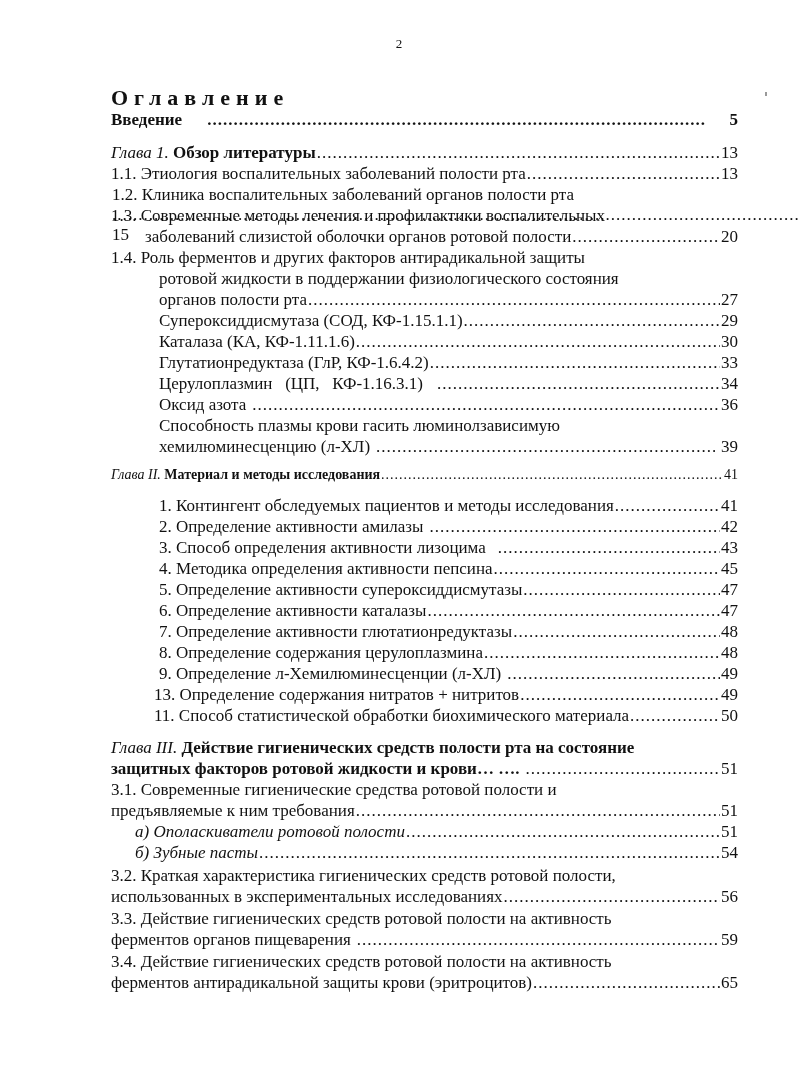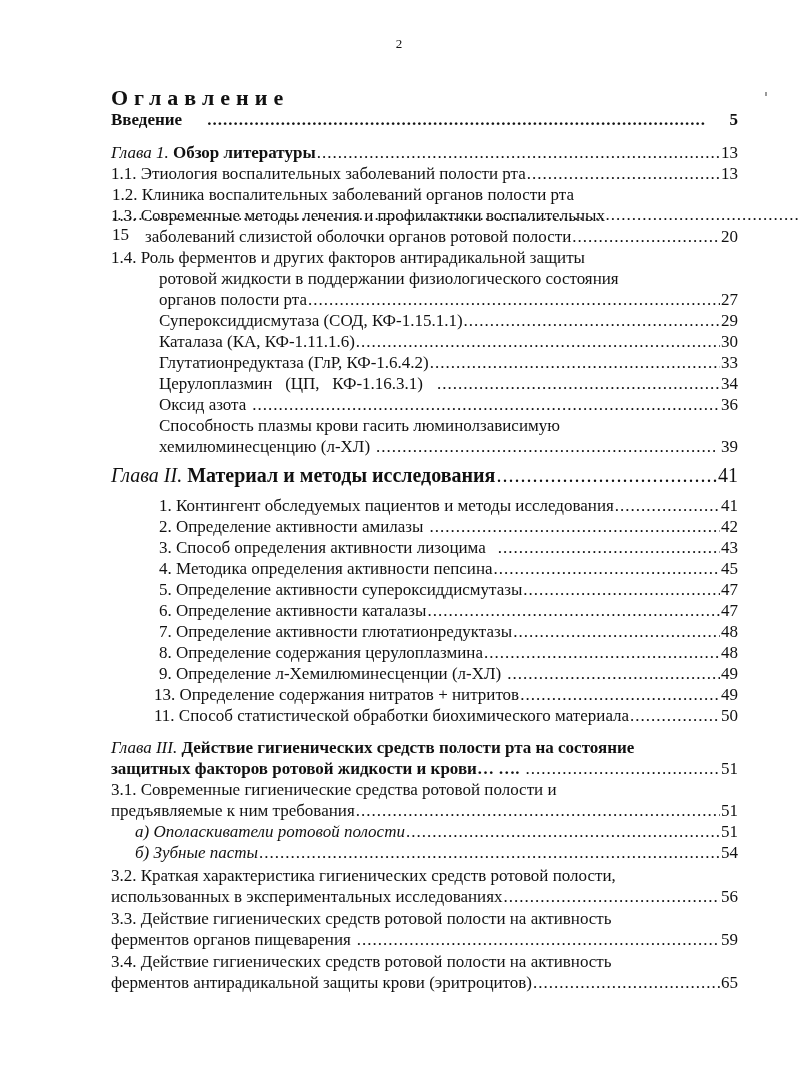--- a/index.html
+++ b/index.html
@@ -150,7 +150,7 @@
   <span class="pg">39</span>
 </div>
 
-<div class="line" style="top:465px; font-size:20px;">
+<div class="line" style="top:465px; font-size:14px;">
   <span class="txt">
     <span class="ital">Глава II.</span>
     <span class="bold">Материал и методы исследования</span>

